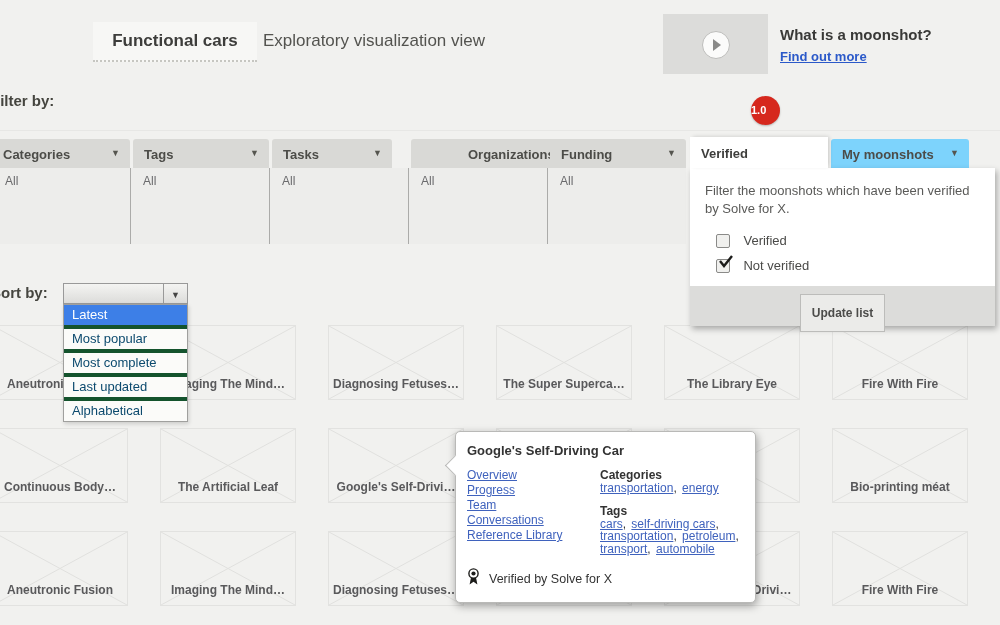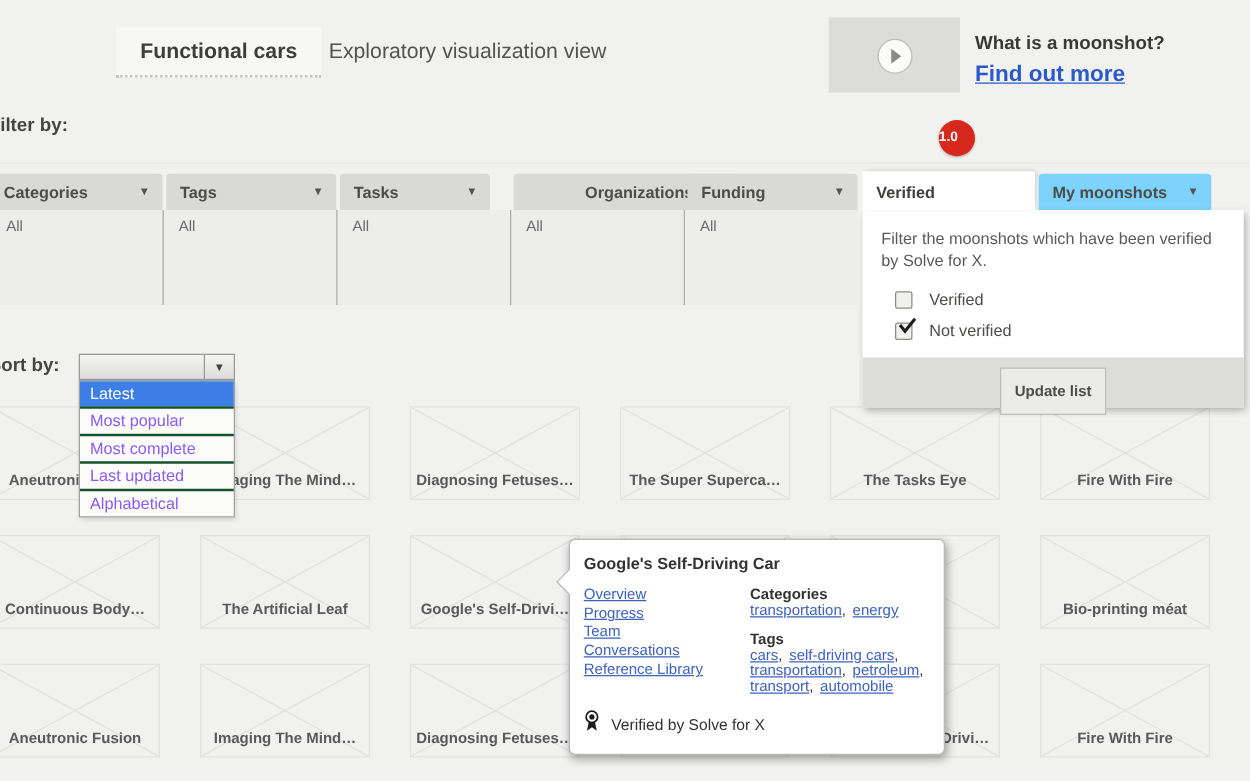--- a/index.html
+++ b/index.html
@@ -32,7 +32,7 @@
     border-left:8px solid #8a8a88;border-top:6px solid transparent;border-bottom:6px solid transparent;
   }
   .moonshot-title{left:780px;top:26px;font-weight:bold;font-size:15px;color:#393937;}
-  .findout-link{left:780px;top:49px;font-weight:bold;font-size:18px;color:#2b59c9;text-decoration:underline;cursor:pointer;}
+  .findout-link{left:780px;top:49px;font-weight:bold;font-size:13px;color:#2b59c9;text-decoration:underline;cursor:pointer;}
 
   
   .filter-label{left:-9px;top:92px;font-weight:bold;font-size:15px;color:#45453f;}

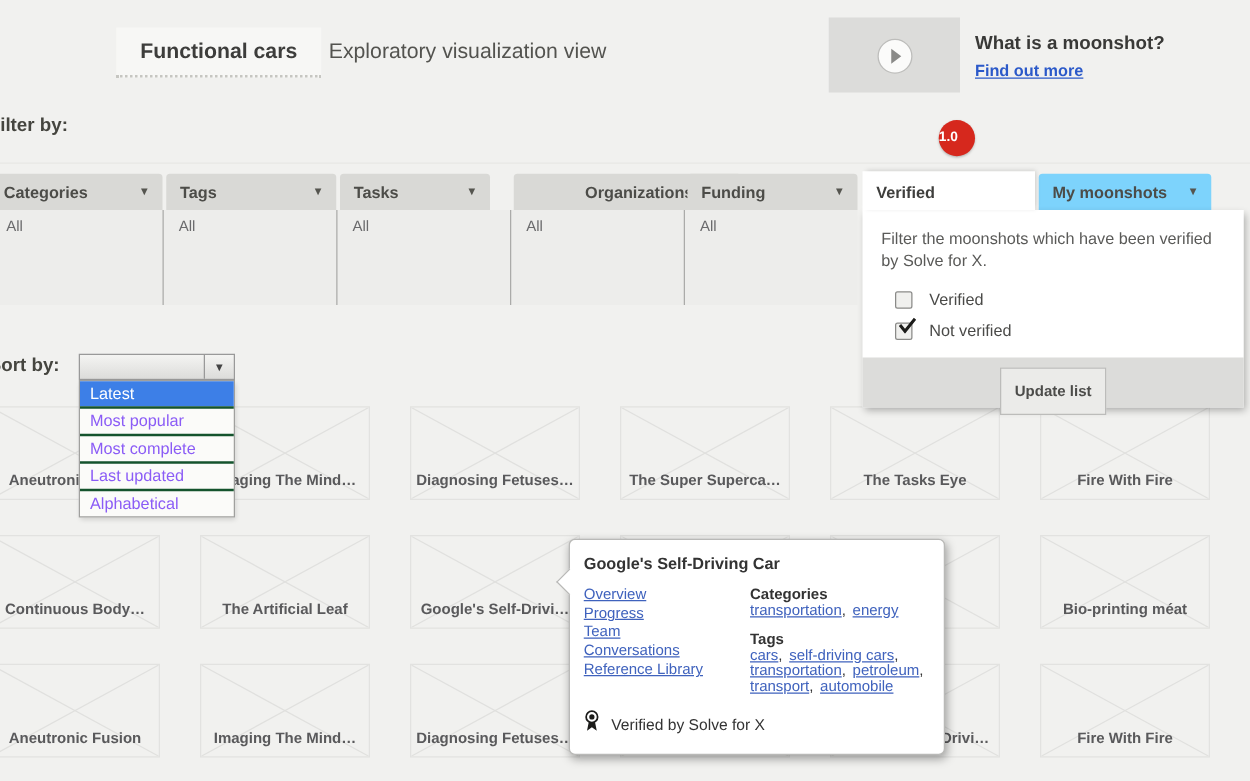--- a/index.html
+++ b/index.html
@@ -94,7 +94,7 @@
     left:63px;top:304px;width:123px;background:#fbfbf9;border:1px solid #a0a09e;z-index:6;
     box-shadow:1px 2px 4px rgba(0,0,0,.15);
   }
-  .sort-item{height:20px;line-height:20px;padding-left:8px;font-size:13px;color:#8b5cf6;border-top:2px solid #14532d;cursor:pointer;}
+  .sort-item{height:20px;line-height:20px;padding-left:8px;font-size:13px;color:#0c4a6e;border-top:4px solid #14532d;cursor:pointer;}
   .sort-item:first-child{border-top:none;}
   .sort-item.selected{background:#3d7fe7;color:#fff;}
 

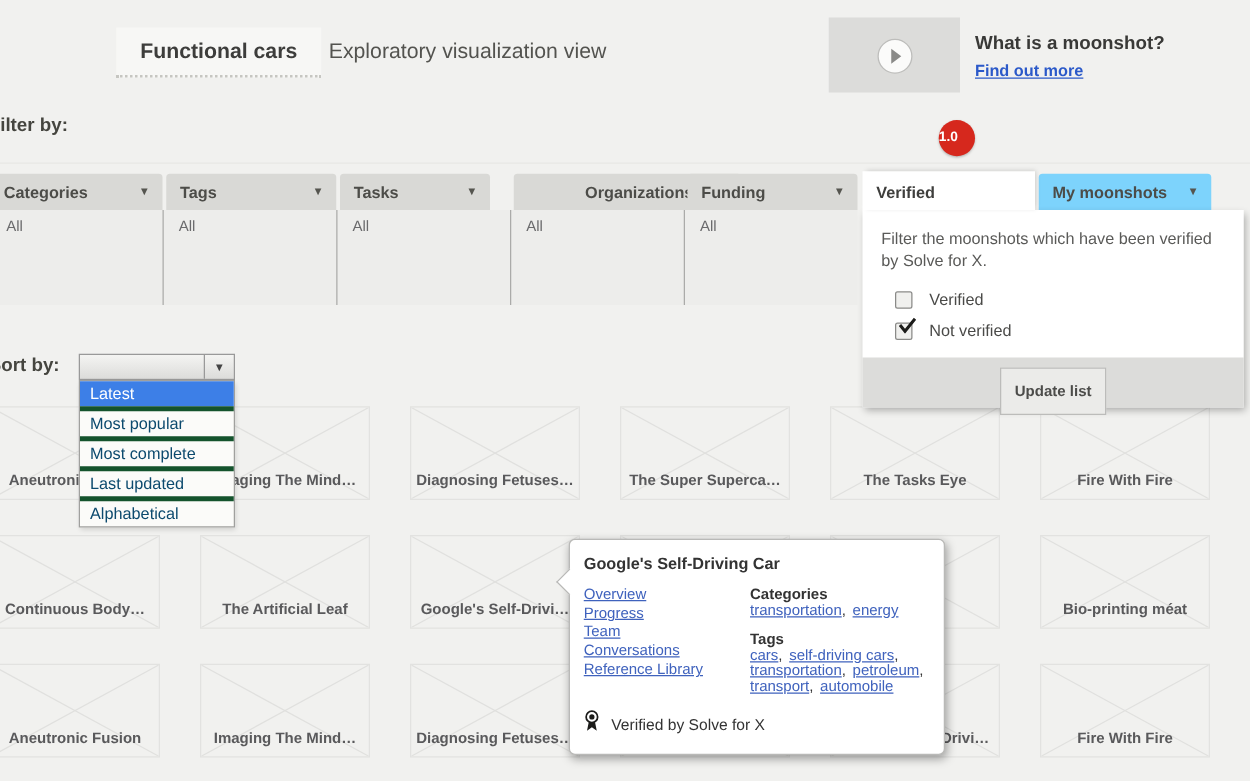--- a/index.html
+++ b/index.html
@@ -263,7 +263,7 @@
         <line x1="0" y1="0" x2="134" y2="73" stroke="#e0e0de"></line>
         <line x1="134" y1="0" x2="0" y2="73" stroke="#e0e0de"></line>
       </svg>
-    <span class="ctitle">The Tasks Eye</span>
+    <span class="ctitle">The Library Eye</span>
   </div>
   <div class="card">
     <svg class="xph" viewBox="0 0 134 73" preserveAspectRatio="none">

